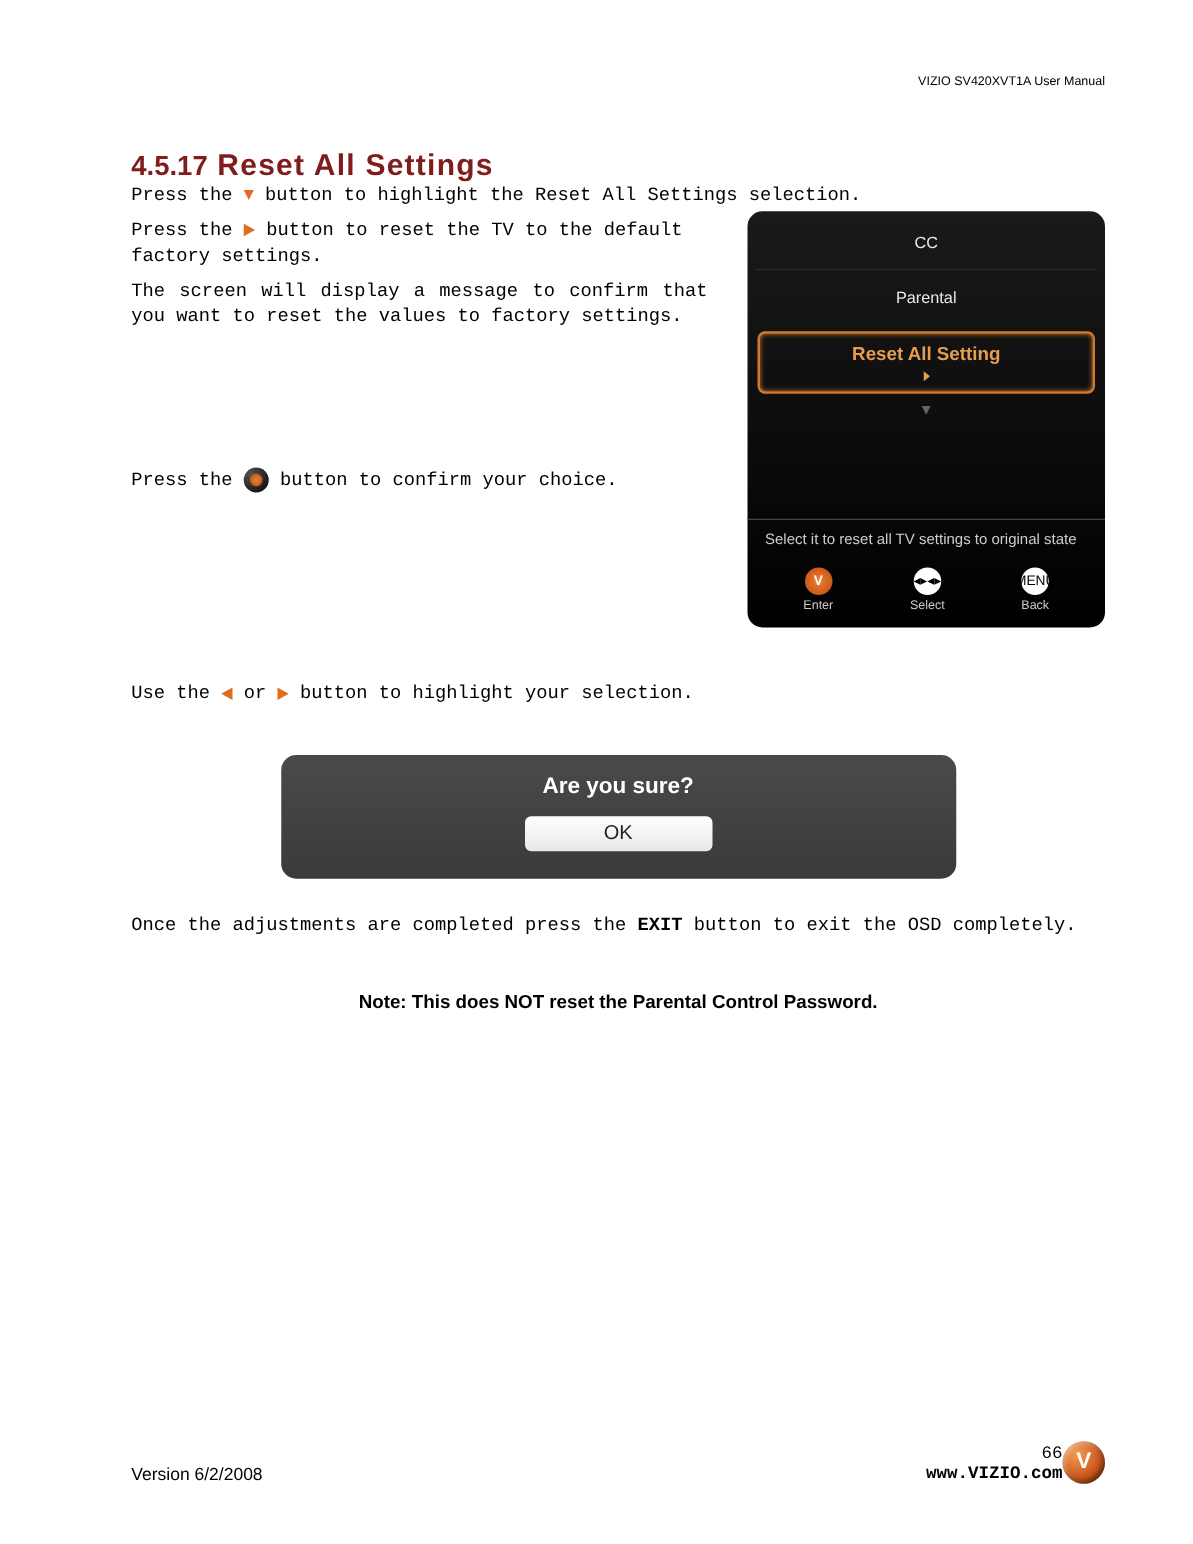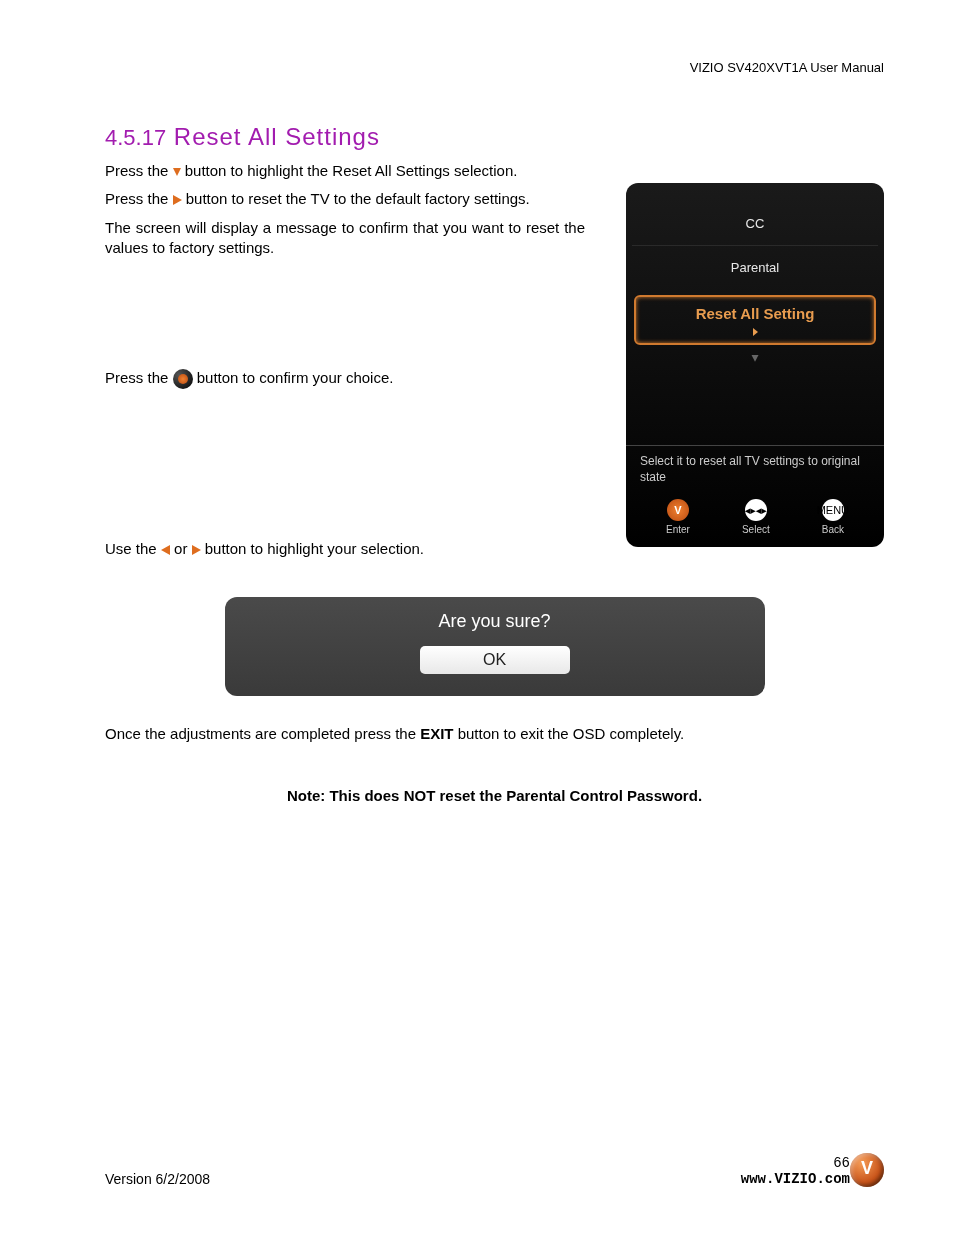--- a/index.html
+++ b/index.html
@@ -15,7 +15,7 @@
   }
   .header-right {
     text-align: right;
-    font-size: 13px;
+    font-size: 10px;
     margin-bottom: 48px;
   }
   .section-heading {

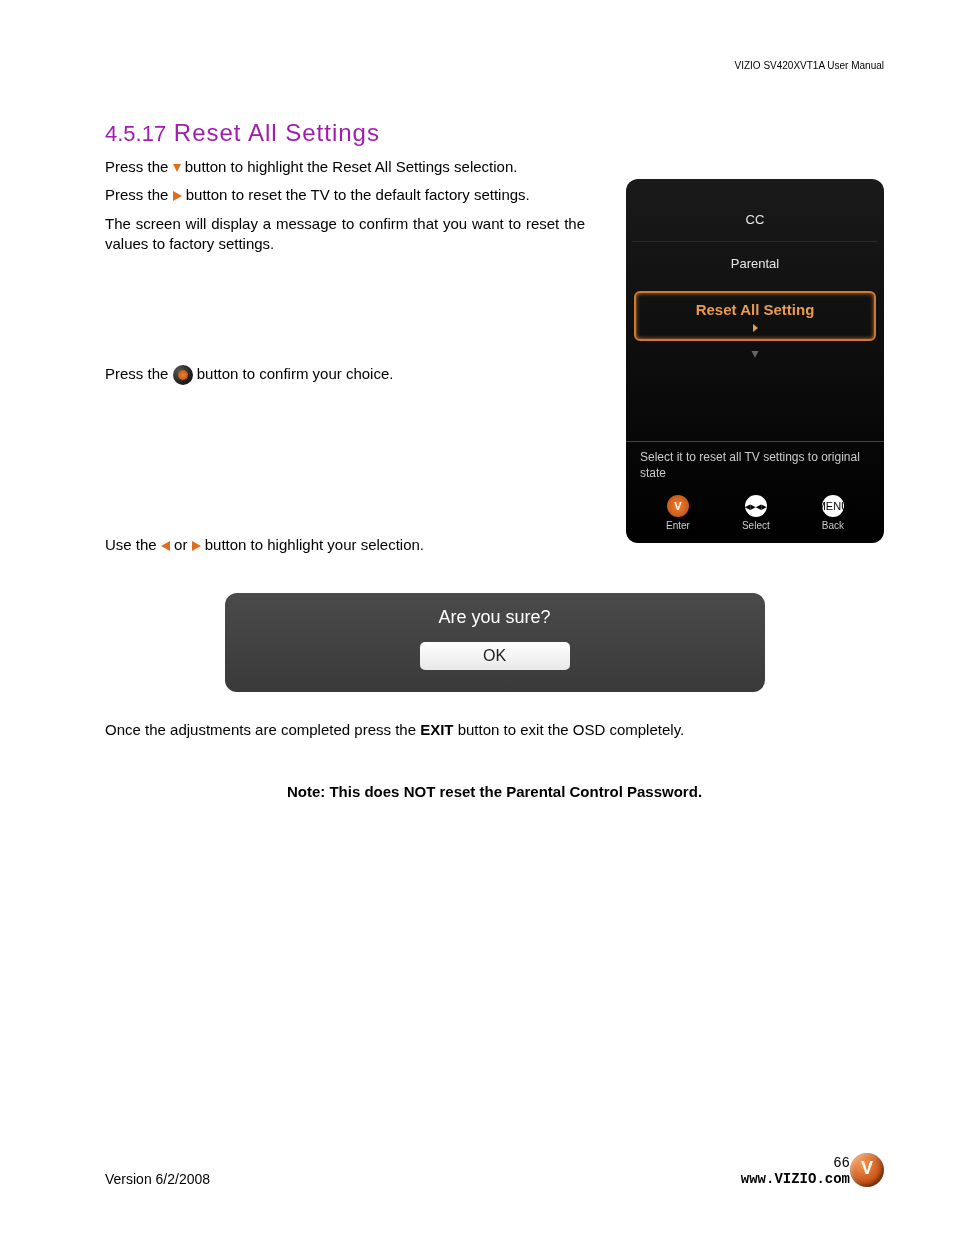--- a/index.html
+++ b/index.html
@@ -20,11 +20,10 @@
   }
   .section-heading {
     font-family: "Arial Black", Arial, sans-serif;
-    color: #a21caf;
+    color: #7f1d1d;
     font-size: 24px;
-    font-weight: normal;
+    font-weight: bold;
     letter-spacing: 1px;
-    margin-bottom: 10px;
   }
   .section-num {
     letter-spacing: 0;

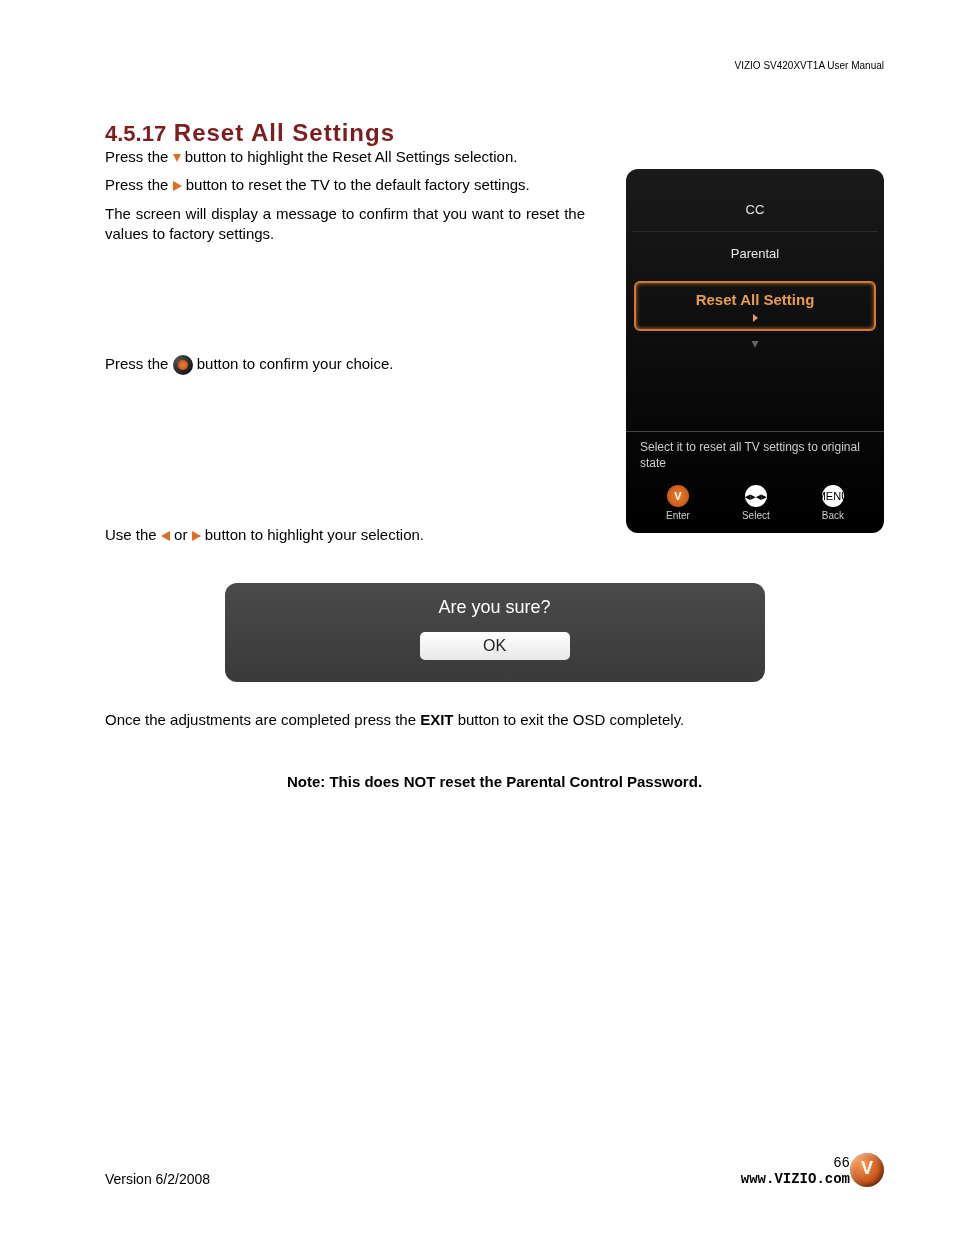--- a/index.html
+++ b/index.html
@@ -33,6 +33,7 @@
     font-size: 15px;
     line-height: 1.35;
     margin-bottom: 8px;
+    font-family: Liberation Mono, monospace;
   }
   .tri-down {
     display: inline-block;

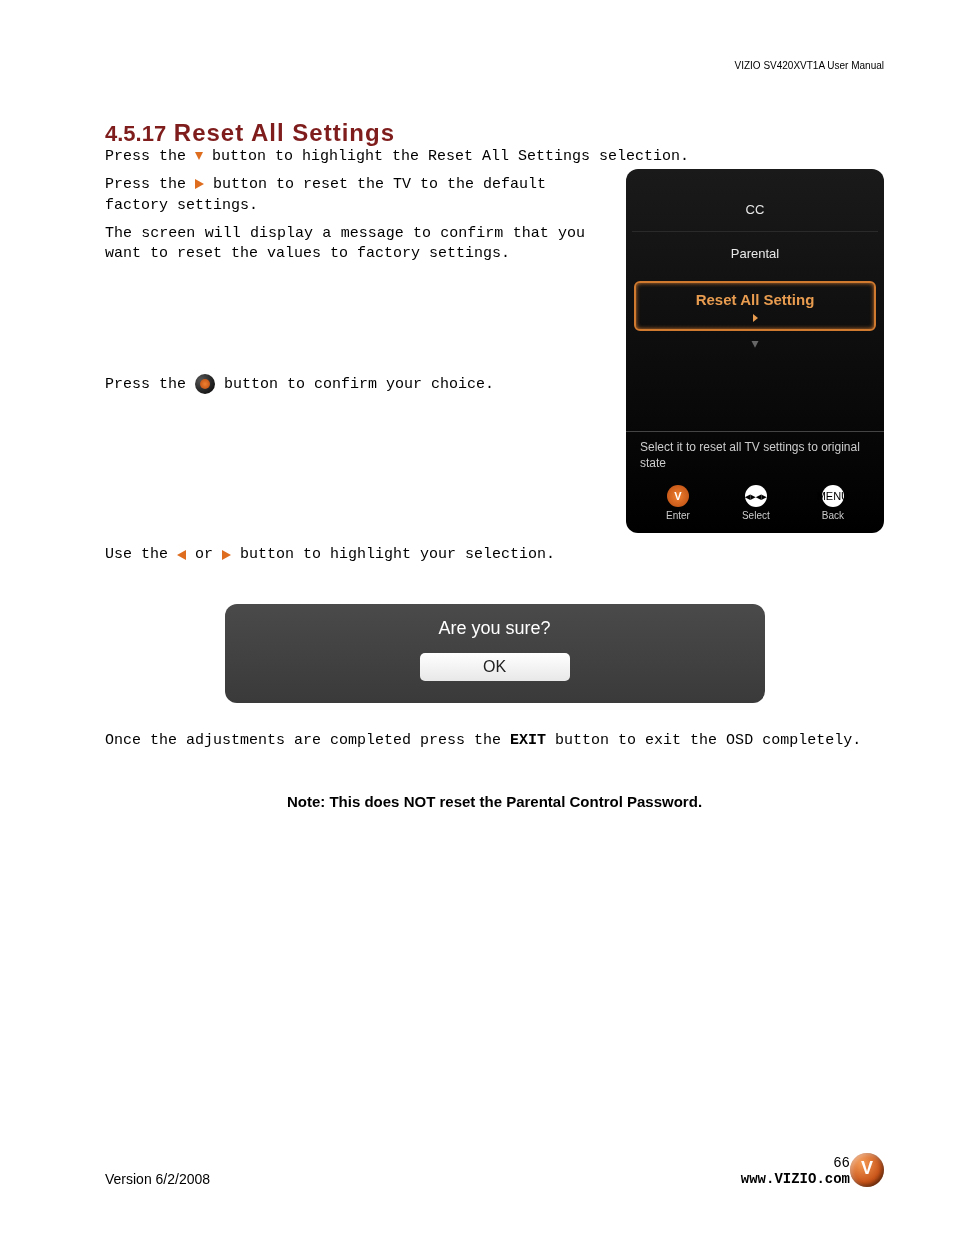--- a/index.html
+++ b/index.html
@@ -66,10 +66,10 @@
   }
   .left-col { flex: 1; }
   .screen-panel {
-    width: 258px;
+    width: 286px;
     background: linear-gradient(#1a1a1a, #000);
     border-radius: 12px;
-    padding: 19px 6px 6px 6px;
+    padding: 3px 6px 6px 6px;
     color: #fff;
     font-size: 13px;
     margin-top: -6px;

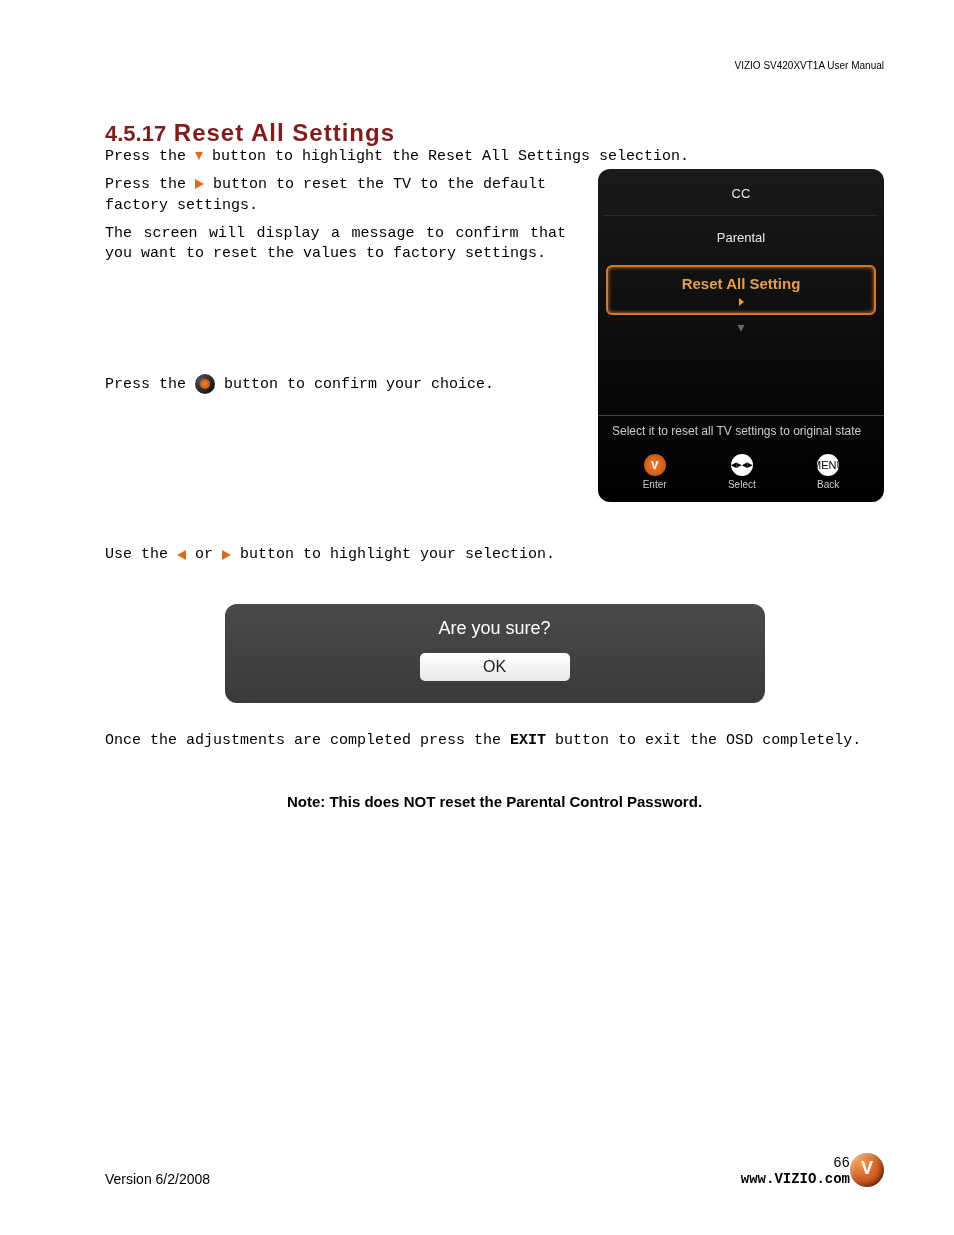--- a/index.html
+++ b/index.html
@@ -153,7 +153,7 @@
     color: #fff;
     text-align: center;
   }
-  .dialog-title { font-size: 18px; margin-bottom: 14px; }
+  .dialog-title { font-size: 18px; margin-bottom: 14px; font-weight: bold; }
   .dialog-btns { display: flex; justify-content: center; gap: 100px; }
   .dbtn {
     width: 150px;

